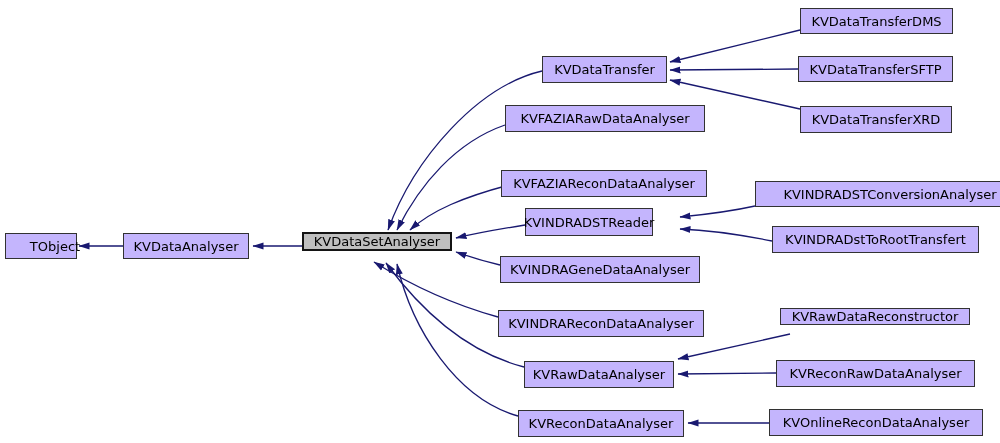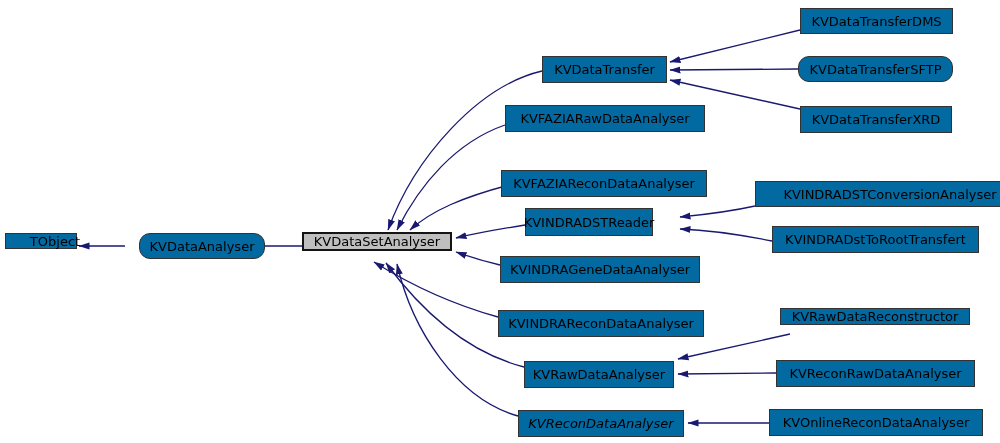--- a/index.html
+++ b/index.html
@@ -23,7 +23,7 @@
     display: flex;
     align-items: center;
     justify-content: center;
-    background: #0369a1;
+    background: #c4b5fd;
     border: 1.5px solid #323232;
     color: #000000;
     font-size: 13px;

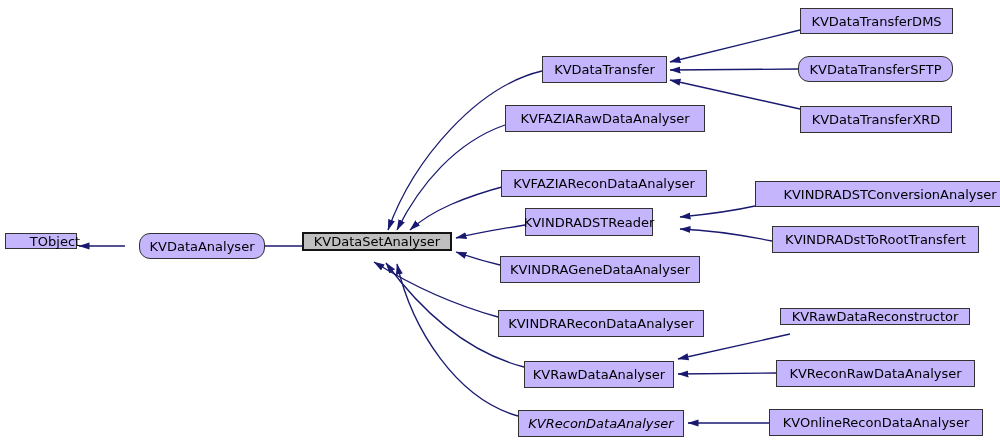--- a/index.html
+++ b/index.html
@@ -87,7 +87,7 @@
   <div class="node" style="left:518px; top:410px; width:166px; height:27px;font-style:italic;">KVReconDataAnalyser</div>
 
   <div class="node" style="left:800px; top:8px;   width:153px; height:26px;">KVDataTransferDMS</div>
-  <div class="node" style="left:798px; top:56px;  width:155px; height:26px;border-radius:11px;">KVDataTransferSFTP</div>
+  <div class="node" style="left:798px; top:56px;  width:155px; height:26px;">KVDataTransferSFTP</div>
   <div class="node" style="left:800px; top:106px; width:152px; height:27px;">KVDataTransferXRD</div>
   <div class="node" style="left:755px; top:181px; width:270px; height:26px;">KVINDRADSTConversionAnalyser</div>
   <div class="node" style="left:772px; top:226px; width:207px; height:27px;">KVINDRADstToRootTransfert</div>

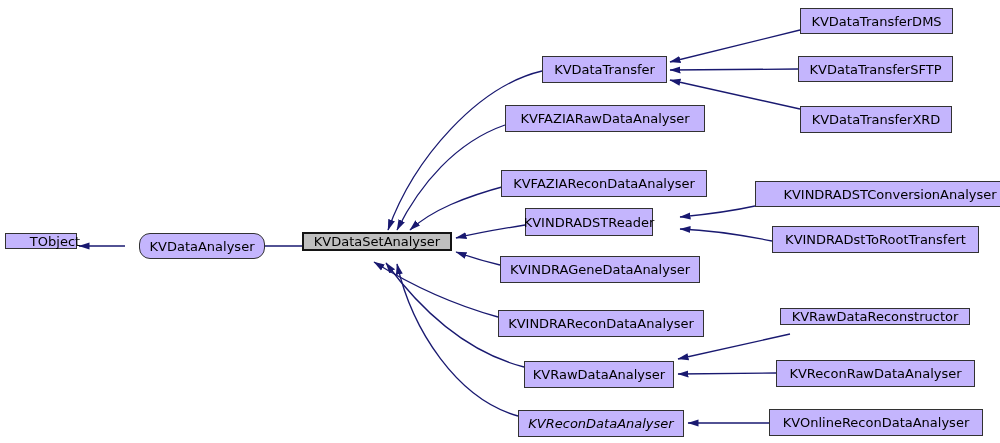--- a/index.html
+++ b/index.html
@@ -73,7 +73,7 @@
     <path class="edge" d="M769,423 L688,423" marker-end="url(#arrow)"></path>
   </svg>
 
-  <div class="node" style="left:5px;   top:233px; width:72px;  height:16px;padding-left:28px;">TObject</div>
+  <div class="node" style="left:5px;   top:233px; width:72px;  height:26px;padding-left:28px;">TObject</div>
   <div class="node" style="left:139px; top:233px; width:126px; height:26px;border-radius:11px;">KVDataAnalyser</div>
   <div class="node highlight" style="left:302px; top:232px; width:150px; height:19px;">KVDataSetAnalyser</div>
 

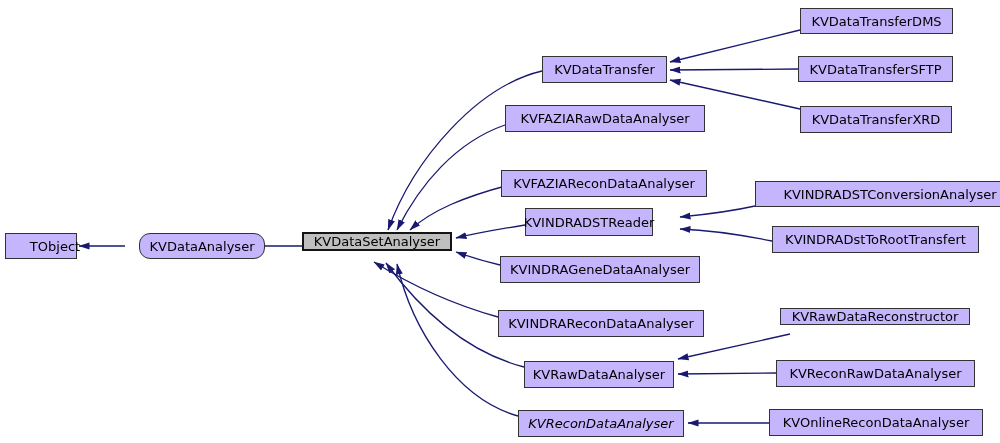--- a/index.html
+++ b/index.html
@@ -74,7 +74,7 @@
   </svg>
 
   <div class="node" style="left:5px;   top:233px; width:72px;  height:26px;padding-left:28px;">TObject</div>
-  <div class="node" style="left:139px; top:233px; width:126px; height:26px;border-radius:11px;">KVDataAnalyser</div>
+  <div class="node" style="left:123px; top:233px; width:126px; height:26px;">KVDataAnalyser</div>
   <div class="node highlight" style="left:302px; top:232px; width:150px; height:19px;">KVDataSetAnalyser</div>
 
   <div class="node" style="left:542px; top:56px;  width:125px; height:27px;">KVDataTransfer</div>

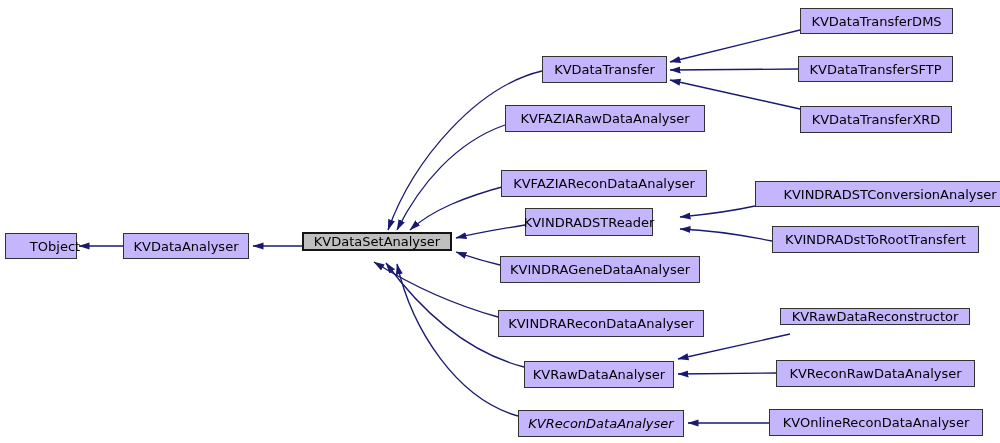--- a/index.html
+++ b/index.html
@@ -84,7 +84,7 @@
   <div class="node" style="left:498px; top:310px; width:206px; height:27px;">KVINDRAReconDataAnalyser</div>
   <div class="node" style="left:500px; top:256px; width:200px; height:27px;">KVINDRAGeneDataAnalyser</div>
   <div class="node" style="left:524px; top:361px; width:150px; height:27px;">KVRawDataAnalyser</div>
-  <div class="node" style="left:518px; top:410px; width:166px; height:27px;font-style:italic;">KVReconDataAnalyser</div>
+  <div class="node" style="left:518px; top:410px; width:166px; height:27px;">KVReconDataAnalyser</div>
 
   <div class="node" style="left:800px; top:8px;   width:153px; height:26px;">KVDataTransferDMS</div>
   <div class="node" style="left:798px; top:56px;  width:155px; height:26px;">KVDataTransferSFTP</div>

